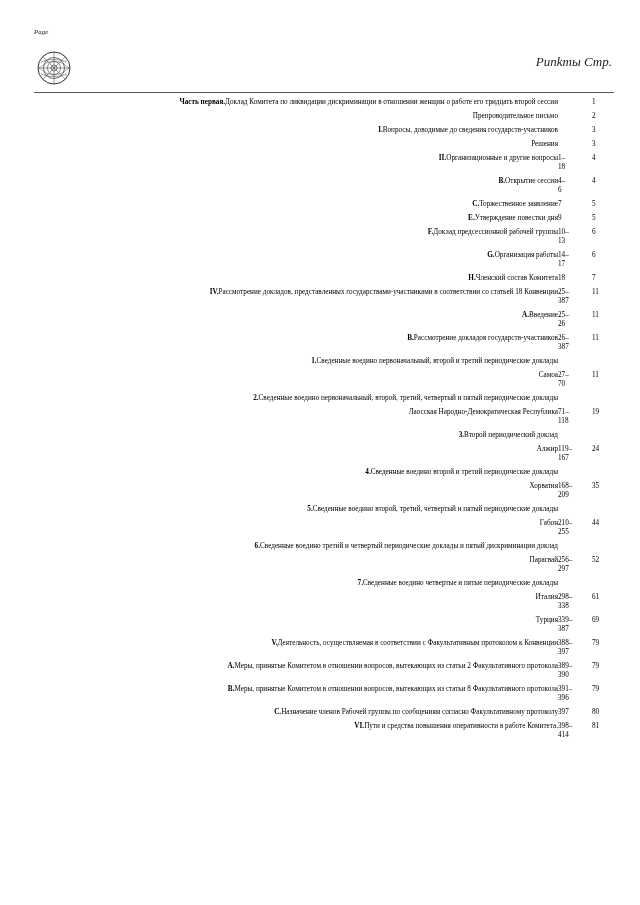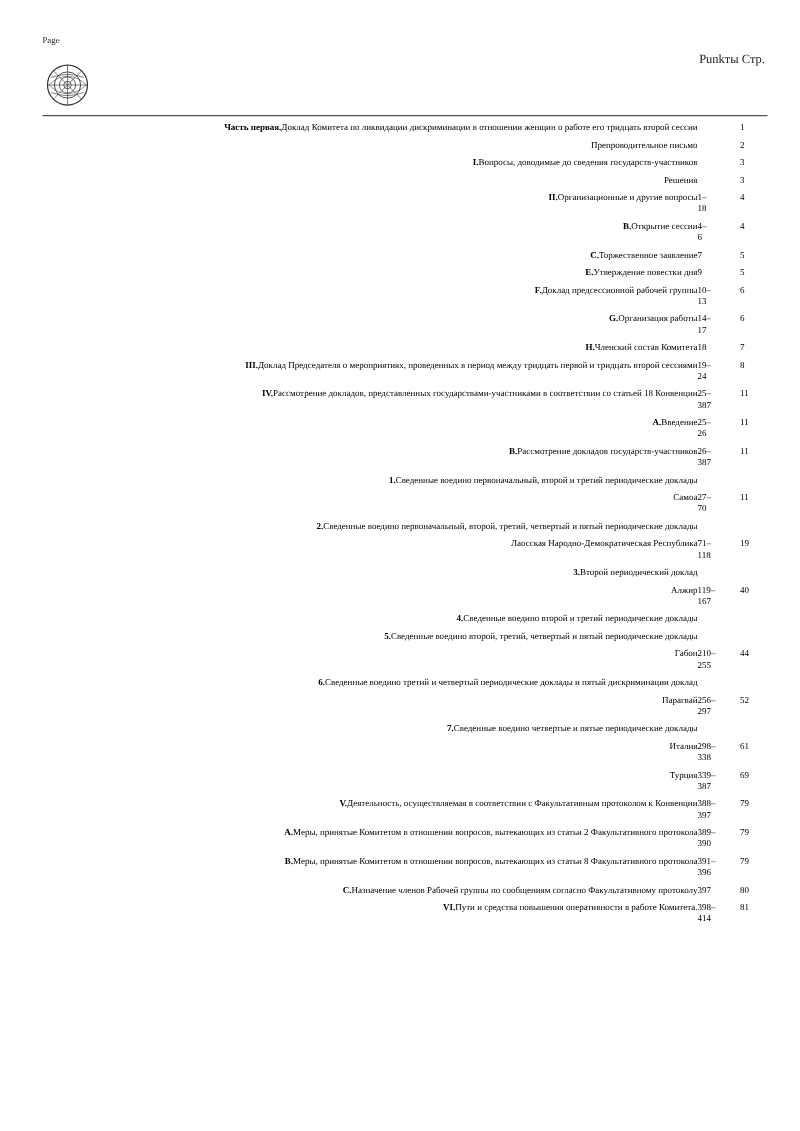--- a/index.html
+++ b/index.html
@@ -24,6 +24,7 @@
     left: 34px;
     top: 28px;
     font-size: 7px;
+    font-style: italic;
     color: #222;
   }
   .header-right {

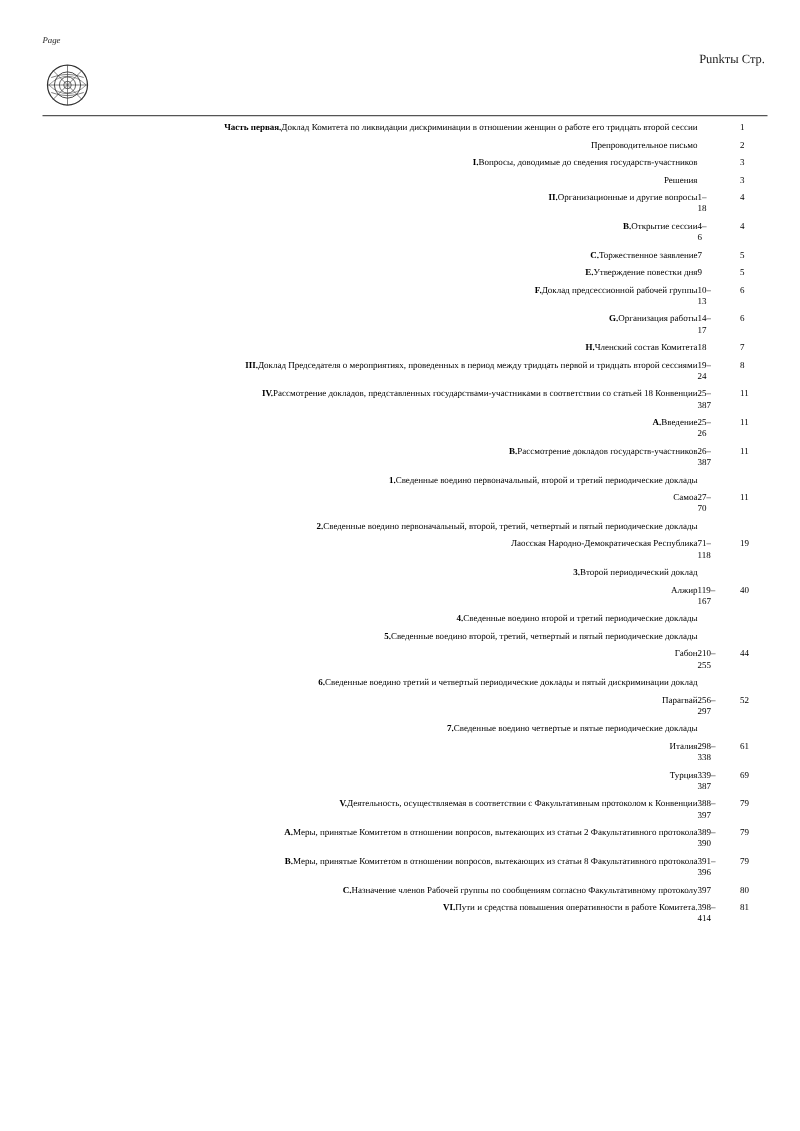--- a/index.html
+++ b/index.html
@@ -30,8 +30,9 @@
   .header-right {
     position: absolute;
     right: 28px;
-    top: 42px;
-    font-size: 10px;
+    top: 54px;
+    font-size: 13px;
+    font-style: italic;
     color: #222;
   }
   .emblem {

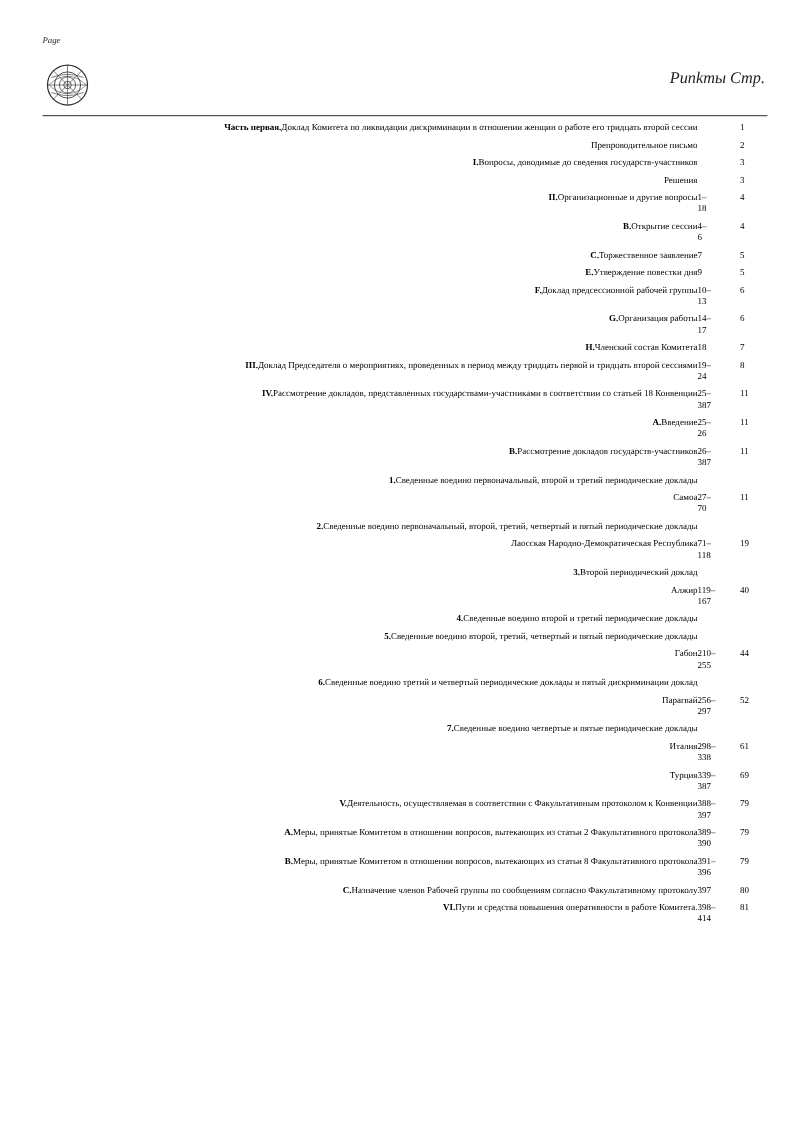--- a/index.html
+++ b/index.html
@@ -177,12 +177,6 @@
             <td class="pagenum">7</td>
           </tr>
           <tr>
-            <td class="title"><span class="b">III.</span><span>Доклад Председателя о мероприятиях, проведенных в период между тридцать первой и тридцать второй сессиями</span></td>
-            <td class="para">19–
-24</td>
-            <td class="pagenum">8</td>
-          </tr>
-          <tr>
             <td class="title"><span class="b">IV.</span><span>Рассмотрение докладов, представленных государствами-участниками в соответствии со статьей 18 Конвенции</span></td>
             <td class="para">25–
 387</td>

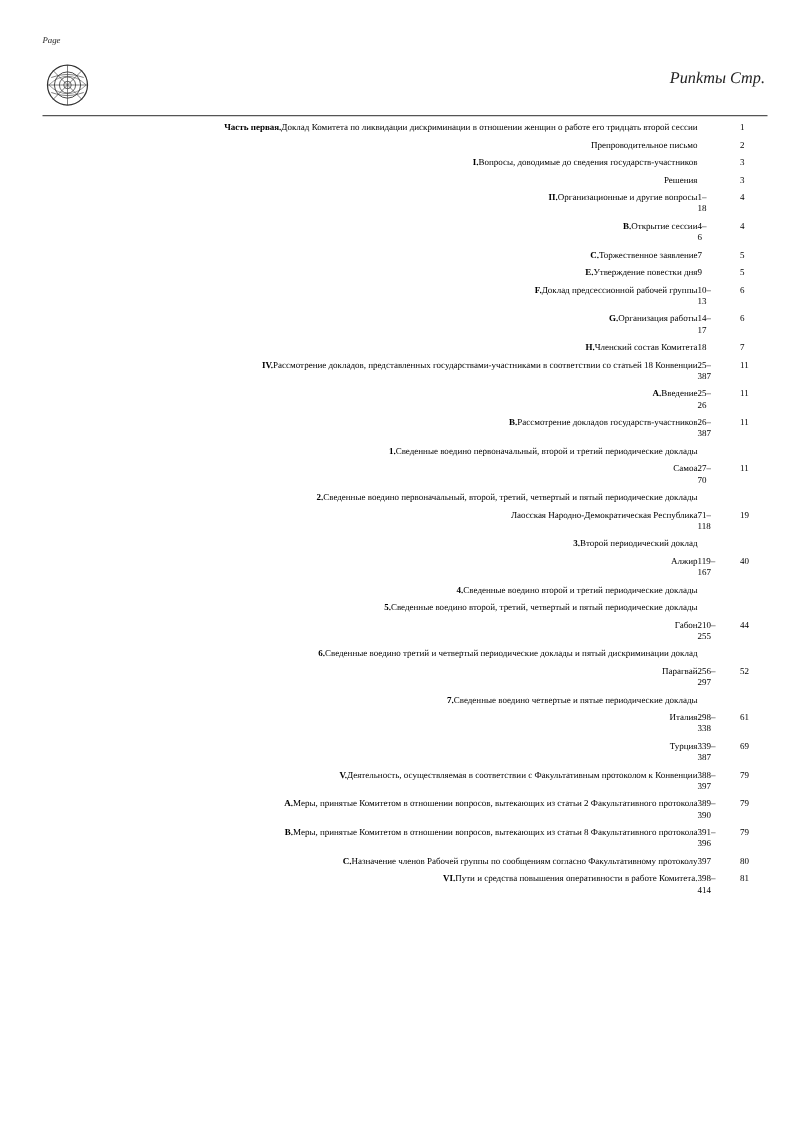--- a/index.html
+++ b/index.html
@@ -225,7 +225,7 @@
             <td class="title"><span>Алжир</span></td>
             <td class="para">119–
 167</td>
-            <td class="pagenum">40</td>
+            <td class="pagenum">24</td>
           </tr>
           <tr>
             <td class="title"><span class="b">4.</span><span>Сведенные воедино второй и третий периодические доклады</span></td>

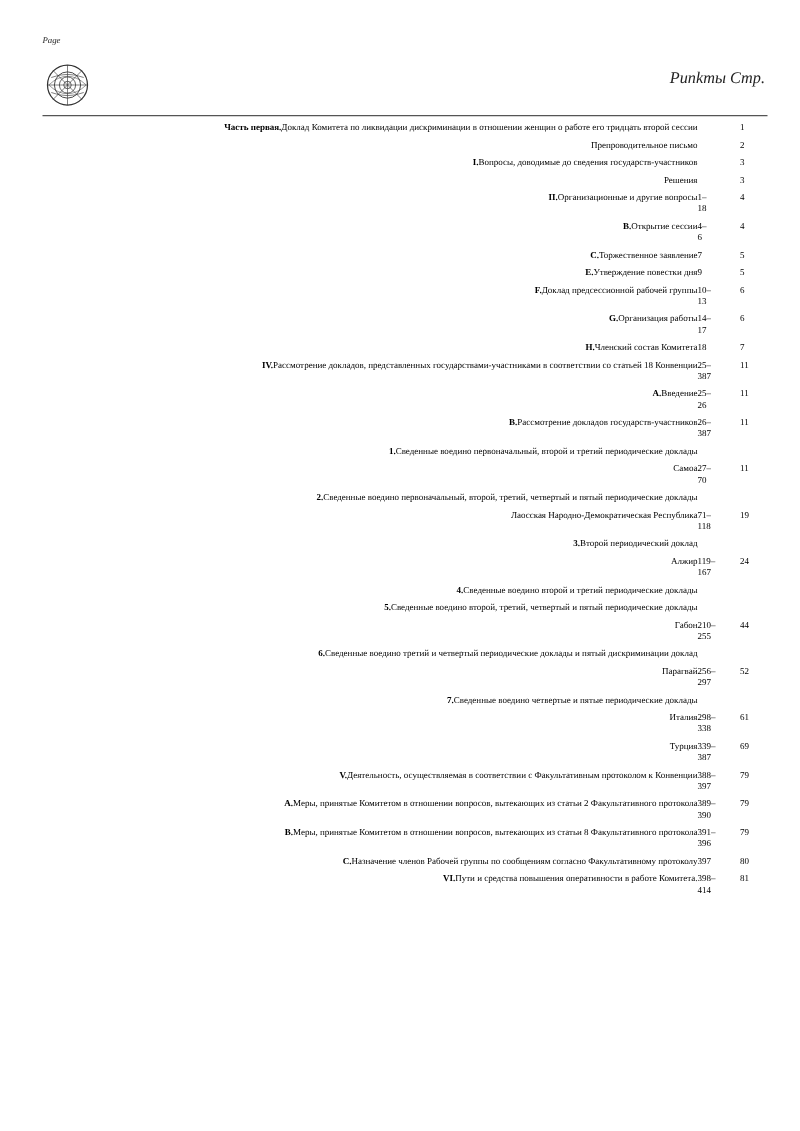--- a/index.html
+++ b/index.html
@@ -233,6 +233,12 @@
             <td class="pagenum"></td>
           </tr>
           <tr>
+            <td class="title"><span>Хорватия</span></td>
+            <td class="para">168–
+209</td>
+            <td class="pagenum">35</td>
+          </tr>
+          <tr>
             <td class="title"><span class="b">5.</span><span>Сведенные воедино второй, третий, четвертый и пятый периодические доклады</span></td>
             <td class="para"></td>
             <td class="pagenum"></td>

